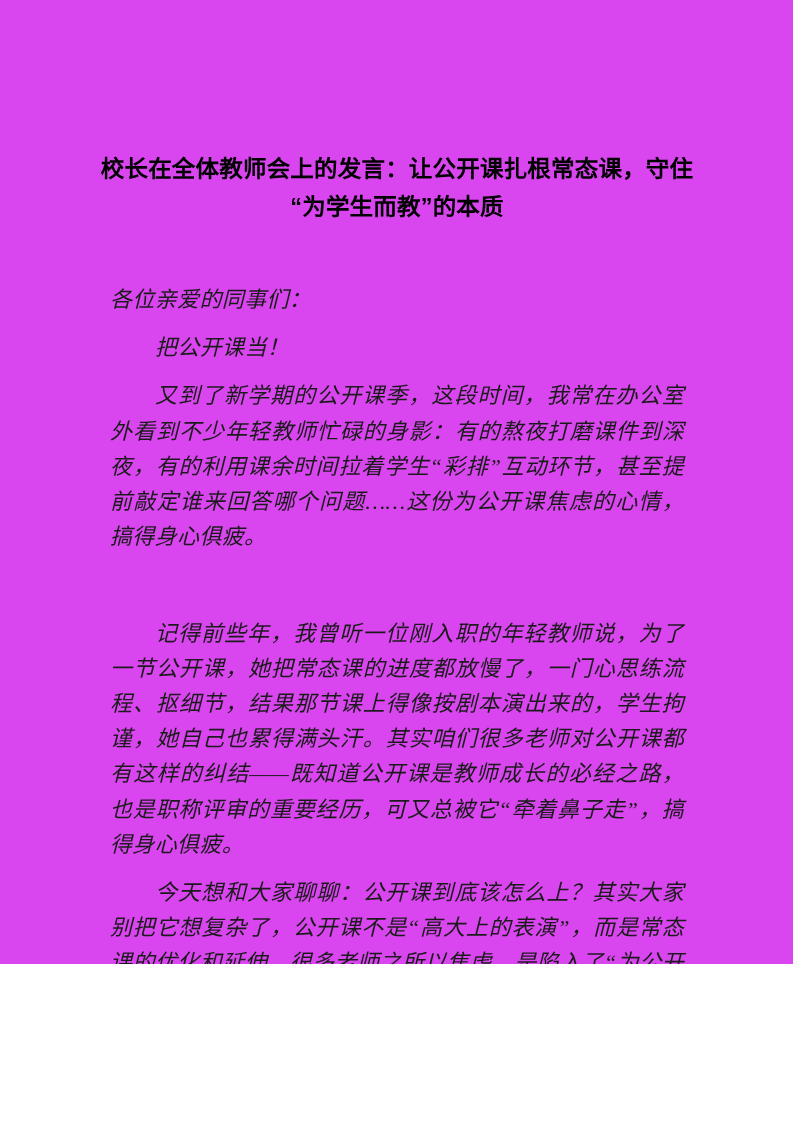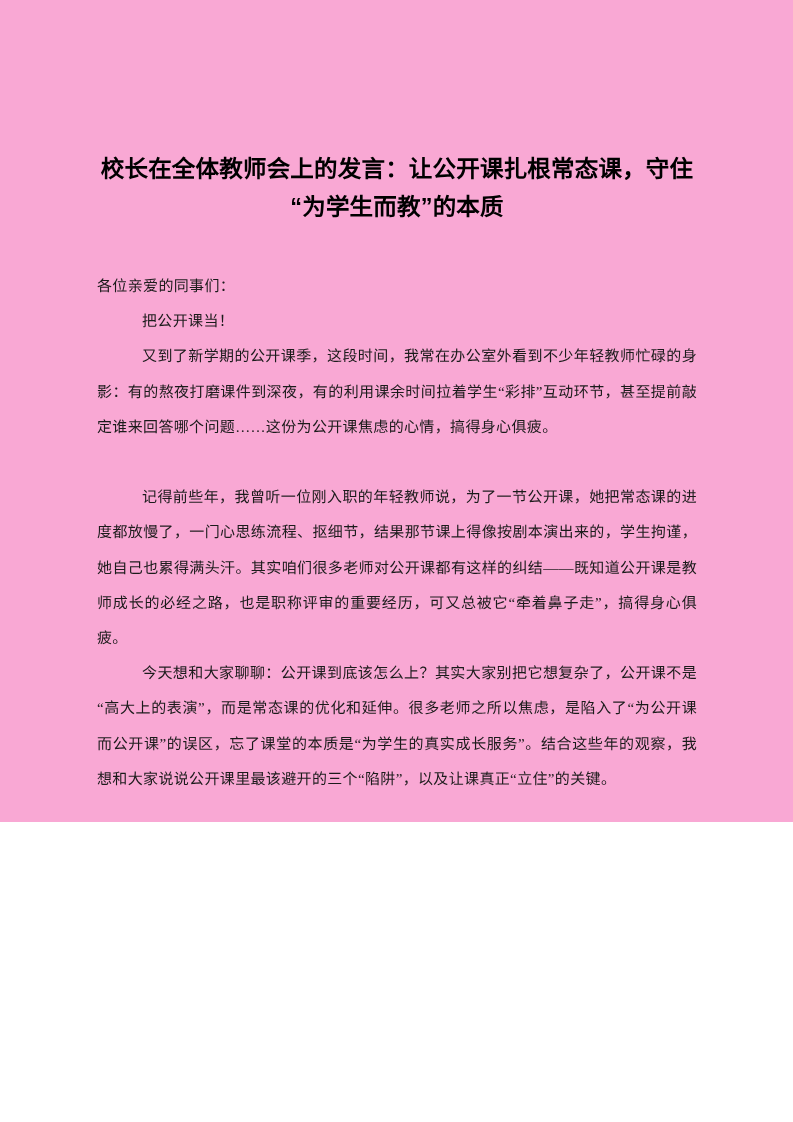--- a/index.html
+++ b/index.html
@@ -12,9 +12,9 @@
   .page {
     position: relative;
     width: 793px;
-    height: 822px;
+    height: 964px;
     margin: 0 auto;
-    background: #f9a8d4;
+    background: #d946ef;
     box-sizing: border-box;
     overflow: hidden;
   }

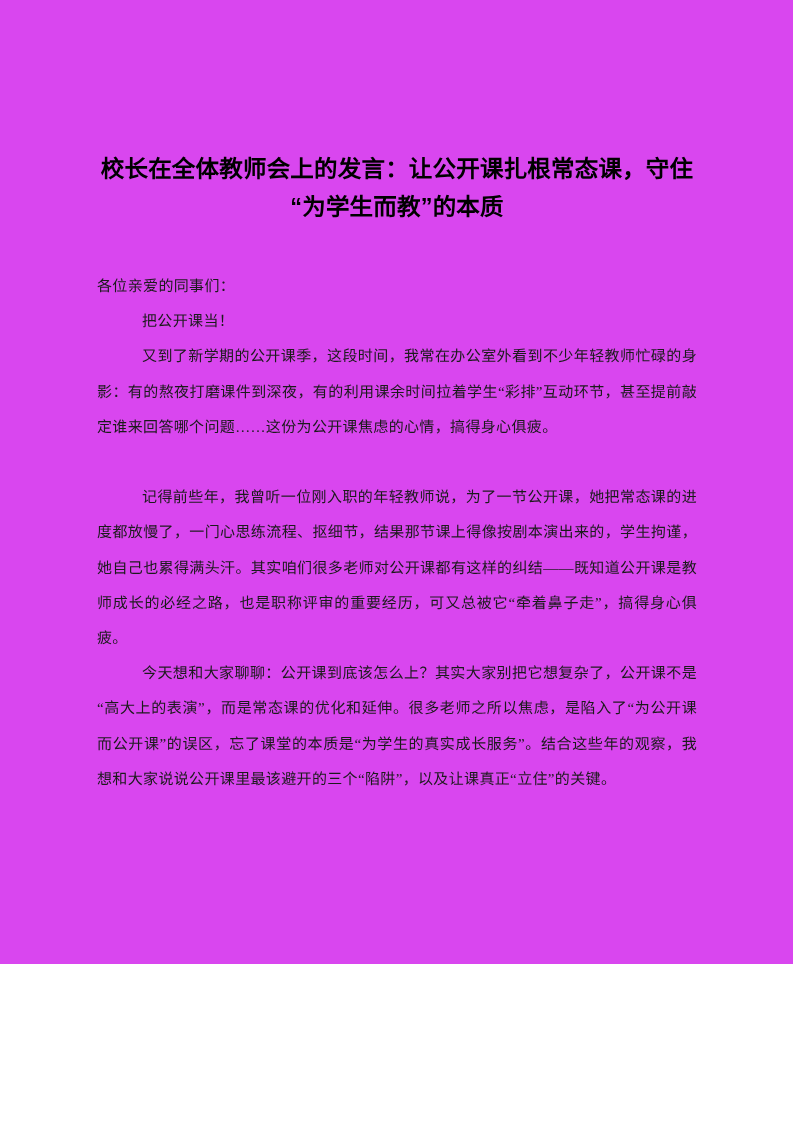--- a/index.html
+++ b/index.html
@@ -43,15 +43,16 @@
   
   .para {
     font-family: "Liberation Serif", "DejaVu Serif", serif;
-    font-size: 15px;
+    font-size: 22px;
     line-height: 35.2px;
     color: #1b1b1b;
     text-align: justify;
     text-justify: inter-ideograph;
-    margin: 0;
+    margin: 13px;
     letter-spacing: 0.35px;
     white-space: pre-wrap;
     word-break: break-all;
+    font-style: italic;
   }
 
   .para.indent {

